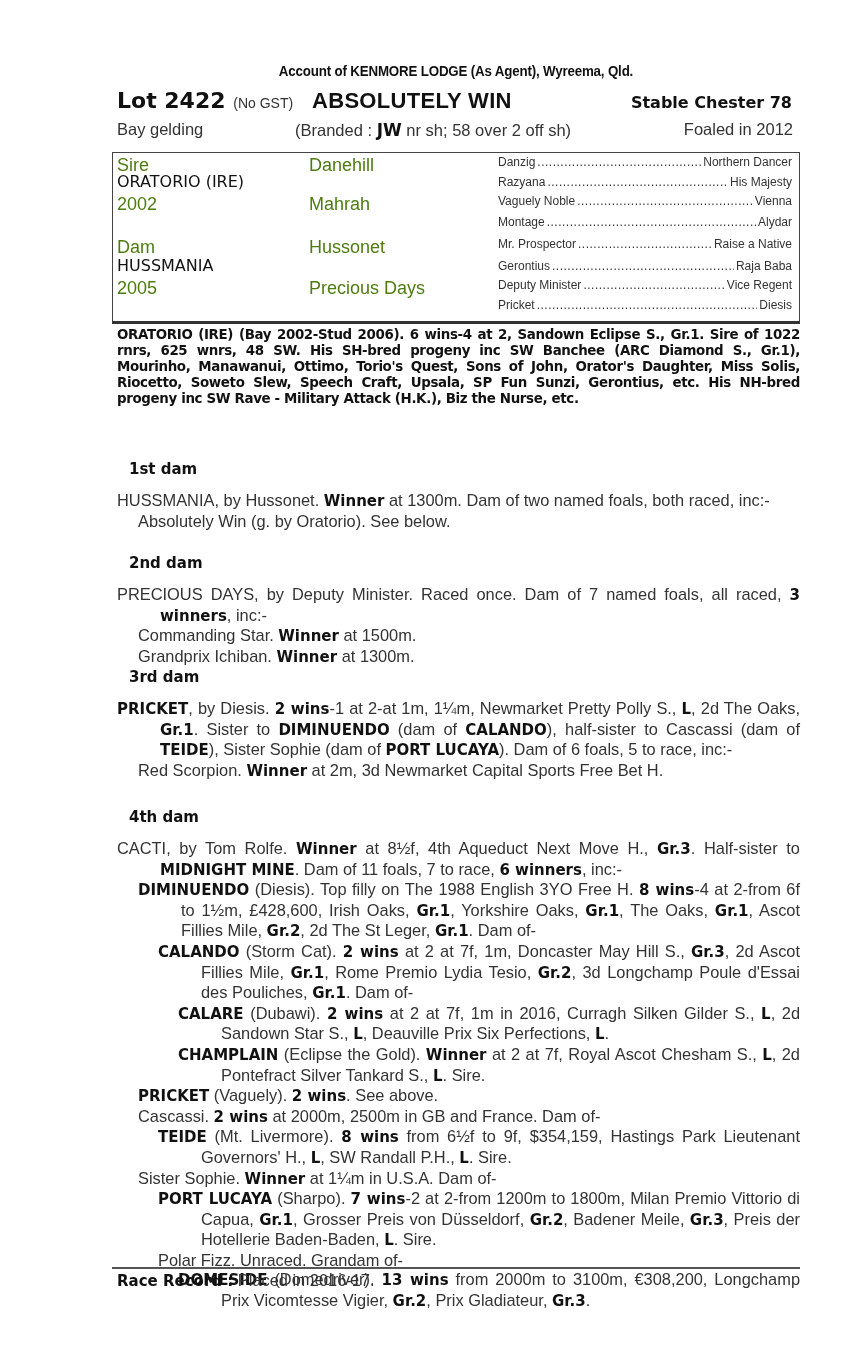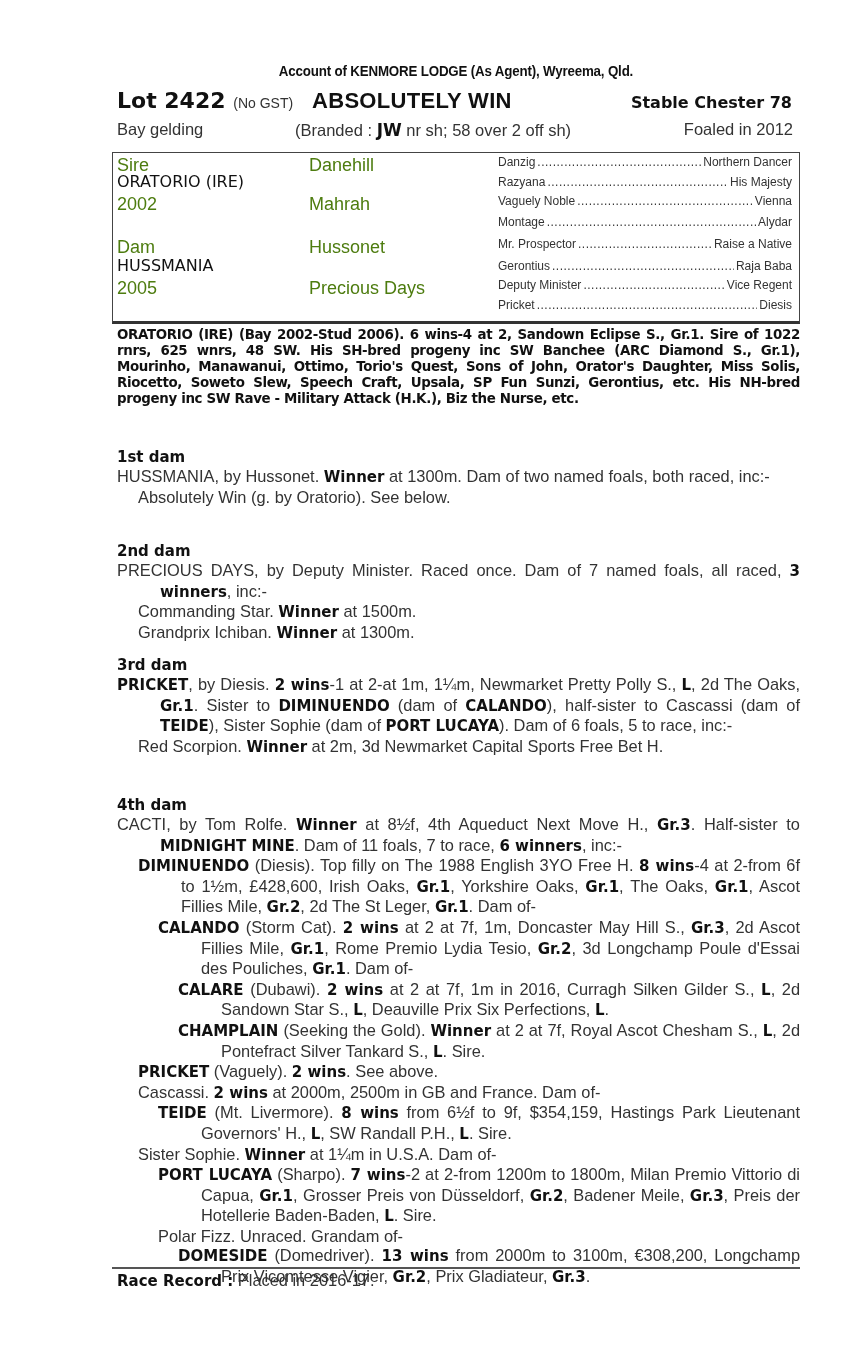--- a/index.html
+++ b/index.html
@@ -40,7 +40,7 @@
              line-height: 16px; text-align: justify; color: #111; letter-spacing: -0.35px; }
 
   .sec { position: absolute; left: 117px; width: 683px; font-size: 16.4px; line-height: 19.6px; color: #333; }
-  .sec h3 { margin: 0; font-family: "DejaVu Sans", sans-serif; font-weight: bold; font-size: 15px; color: #111; line-height: 19px; }
+  .sec h3 { margin: 12px; font-family: "DejaVu Sans", sans-serif; font-weight: bold; font-size: 15px; color: #111; line-height: 19px; }
   .p { text-align: justify; }
   .hang { padding-left: 43px; text-indent: -43px; }
   .l1 { padding-left: 64px; text-indent: -43px; }

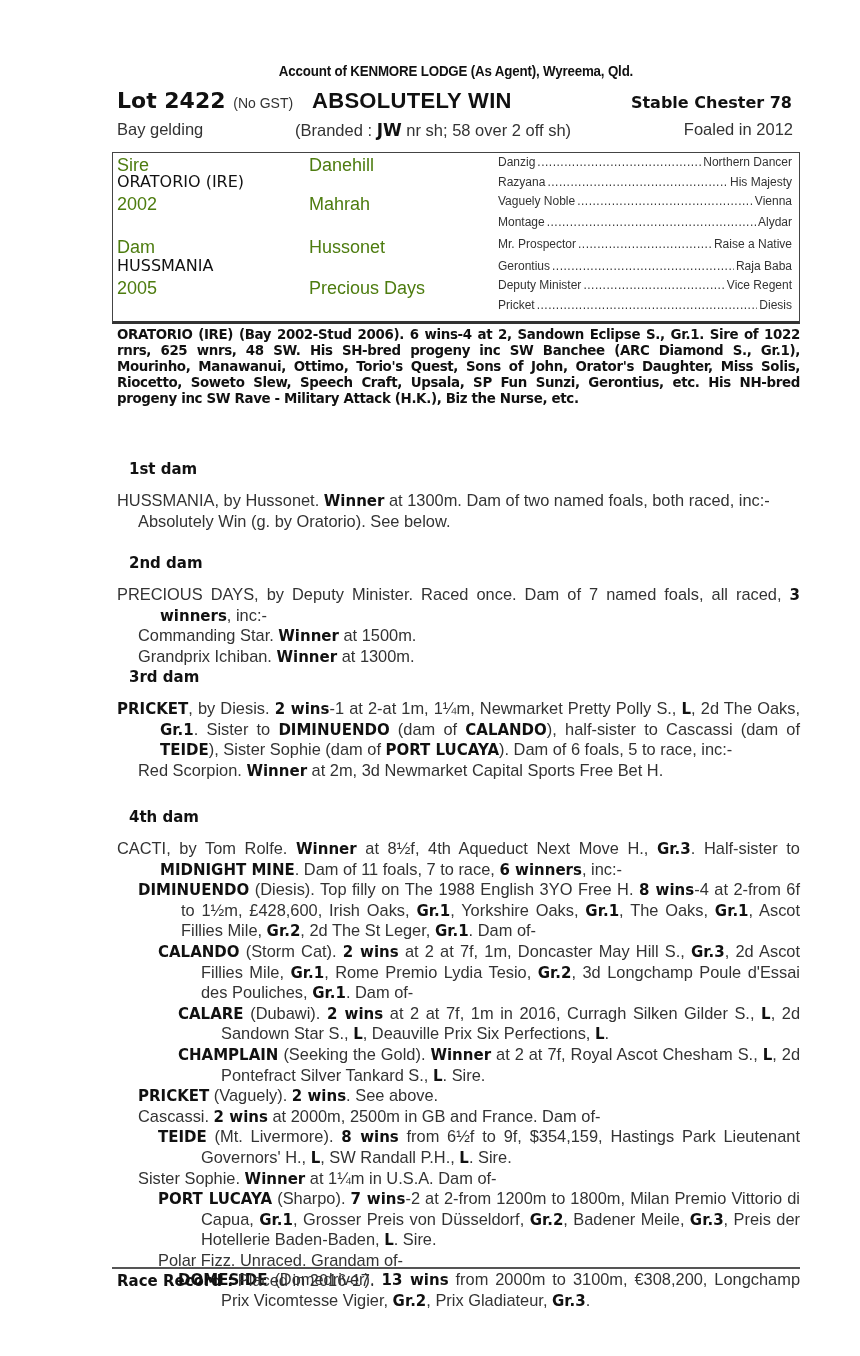--- a/index.html
+++ b/index.html
@@ -155,7 +155,7 @@
 
   <div class="p l3"><span class="blk">CALARE</span><span> (Dubawi). </span><span class="blk">2 wins</span><span> at 2 at 7f, 1m in 2016, Curragh Silken Gilder S., </span><span class="blk">L</span><span>, 2d Sandown Star S., </span><span class="blk">L</span><span>, Deauville Prix Six Perfections, </span><span class="blk">L</span><span>.</span></div>
 
-  <div class="p l3"><span class="blk">CHAMPLAIN</span><span> (Seeking the Gold). </span><span class="blk">Winner</span><span> at 2 at 7f, Royal Ascot Chesham S., </span><span class="blk">L</span><span>, 2d Pontefract Silver Tankard S., </span><span class="blk">L</span><span>. Sire.</span></div>
+  <div class="p l3"><span class="blk">CHAMPLAIN</span><span> (Eclipse the Gold). </span><span class="blk">Winner</span><span> at 2 at 7f, Royal Ascot Chesham S., </span><span class="blk">L</span><span>, 2d Pontefract Silver Tankard S., </span><span class="blk">L</span><span>. Sire.</span></div>
 
   <div class="p l1"><span class="blk">PRICKET</span><span> (Vaguely). </span><span class="blk">2 wins</span><span>. See above.</span></div>
 

